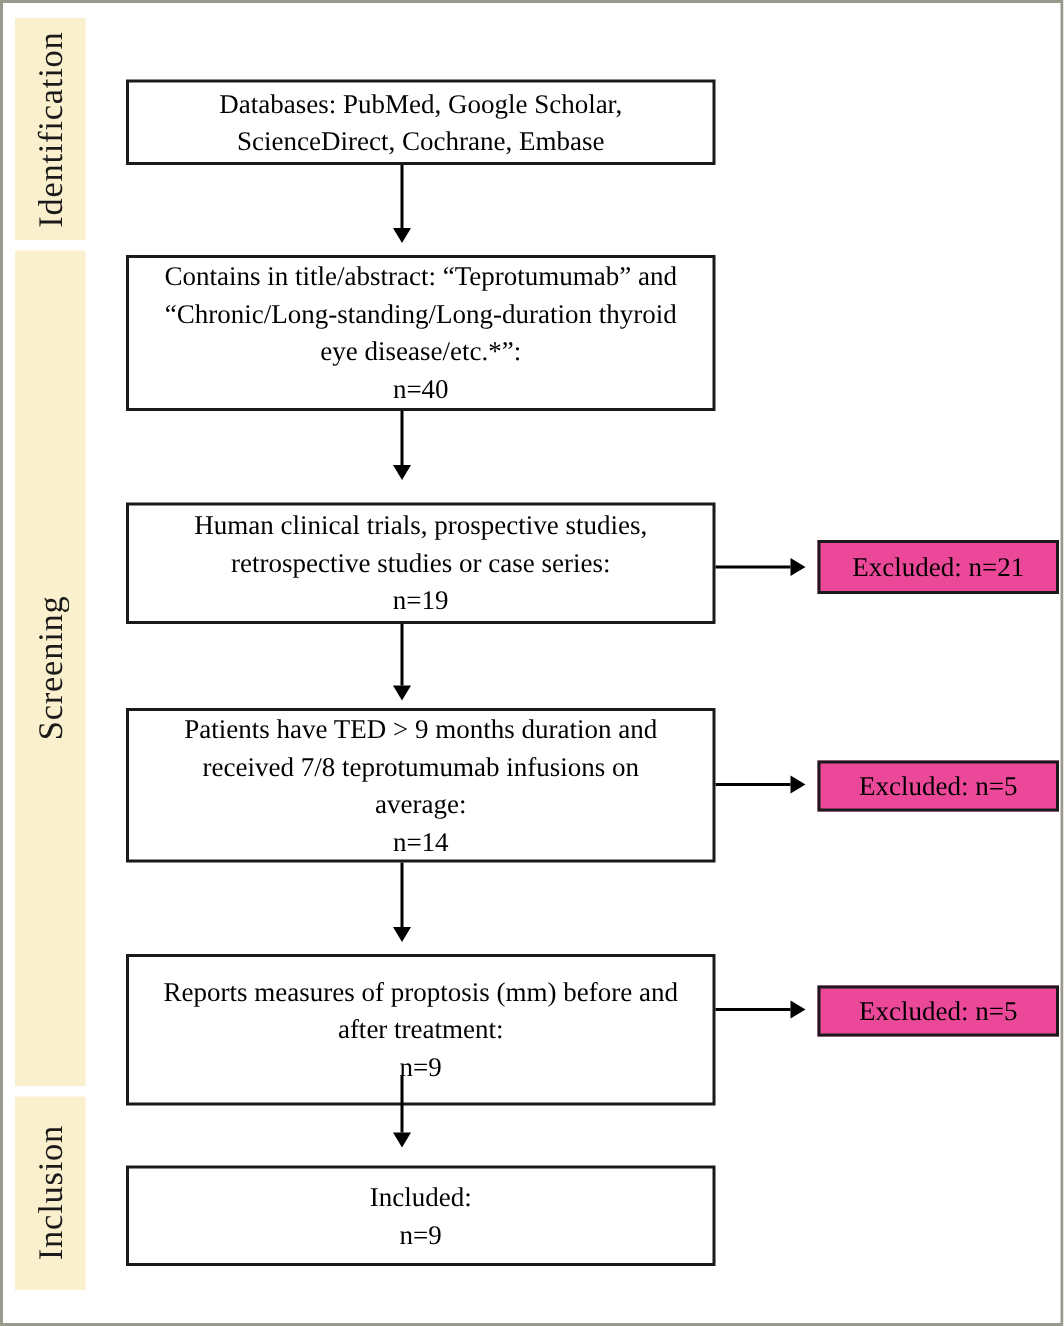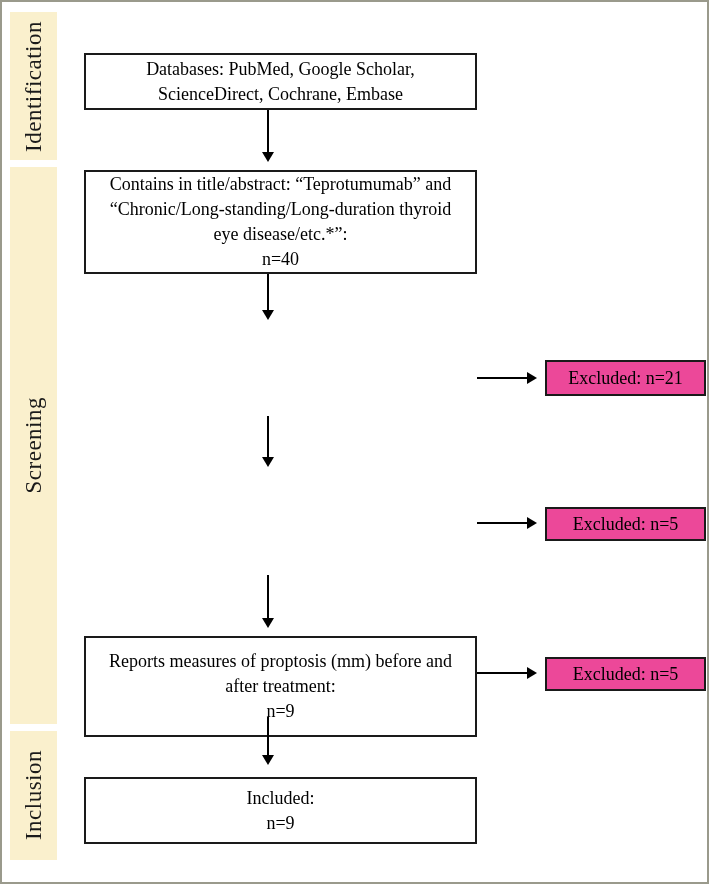--- a/index.html
+++ b/index.html
@@ -81,6 +81,9 @@
 “Chronic/Long-standing/Long-duration thyroid
 eye disease/etc.*”:
 n=40</div>
+  <div class="flow-box box-trials">Human clinical trials, prospective studies,
+retrospective studies or case series:
+n=19</div>
   <div class="flow-box box-proptosis">Reports measures of proptosis (mm) before and
 after treatment:
 n=9</div>

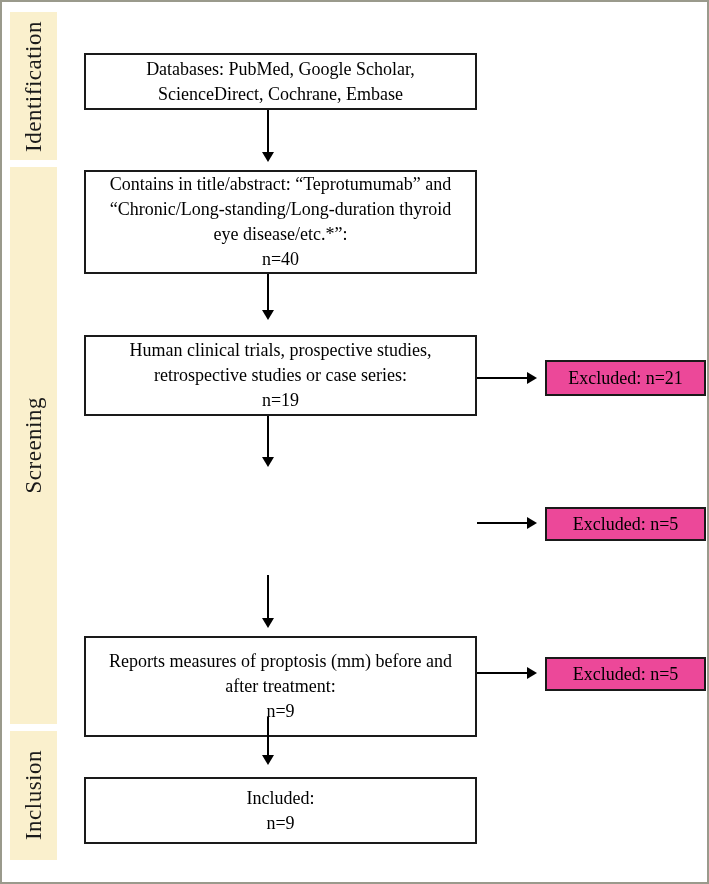--- a/index.html
+++ b/index.html
@@ -84,6 +84,10 @@
   <div class="flow-box box-trials">Human clinical trials, prospective studies,
 retrospective studies or case series:
 n=19</div>
+  <div class="flow-box box-duration">Patients have TED &gt; 9 months duration and
+received 7/8 teprotumumab infusions on
+average:
+n=14</div>
   <div class="flow-box box-proptosis">Reports measures of proptosis (mm) before and
 after treatment:
 n=9</div>

